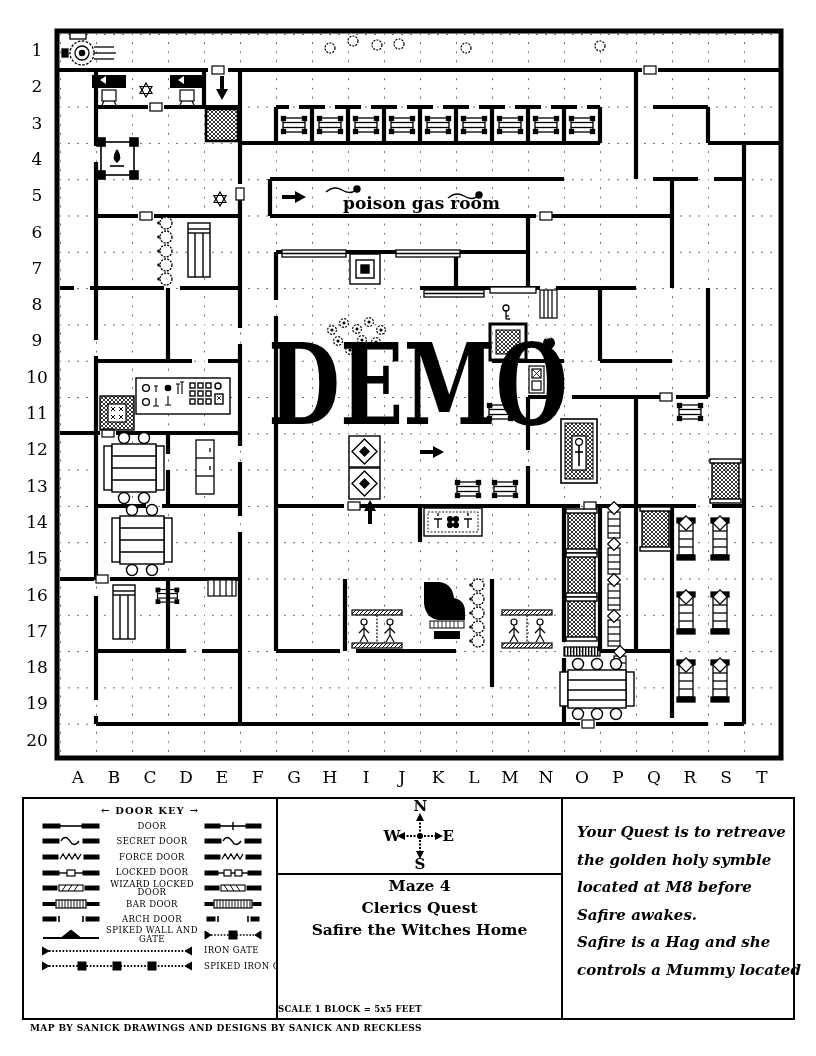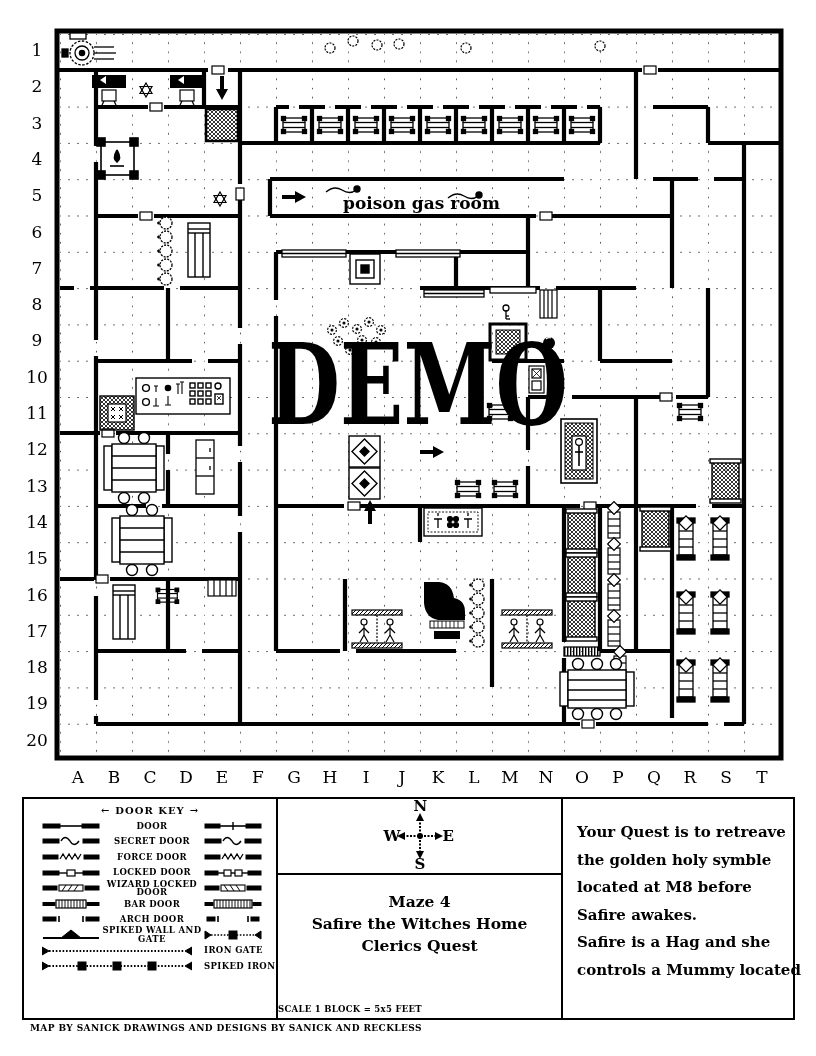--- a/index.html
+++ b/index.html
@@ -16,7 +16,7 @@
   .legend-row{display:flex;align-items:center;height:15.6px;padding-left:18px;}
   .legend-row .sym{width:58px;flex:0 0 58px;}
   .legend-row .lbl{width:104px;flex:0 0 104px;text-align:center;font-size:8.5px;
-    font-weight:bold;letter-spacing:.4px;line-height:8.5px;}
+    font-weight:normal;letter-spacing:.4px;line-height:8.5px;}
   .legend-row.wide .sym{width:150px;flex:0 0 150px;}
   .legend-row.wide .lbl{width:auto;flex:0 0 auto;padding-left:12px;}
   .lg{stroke:#000;}

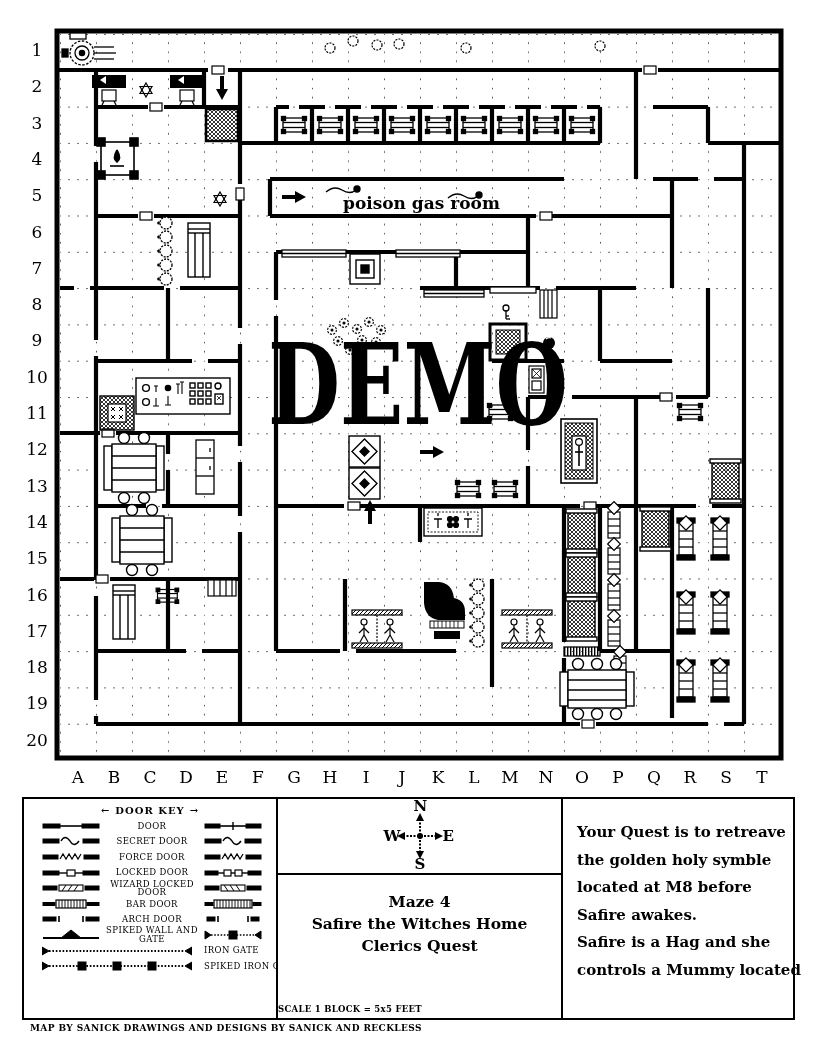--- a/index.html
+++ b/index.html
@@ -9,7 +9,7 @@
   
   #legend-box{left:22px;top:797px;width:252px;height:219px;}
   #mid-box{left:276px;top:797px;width:283px;height:219px;}
-  #quest-box{left:561px;top:797px;width:230px;height:219px;}
+  #quest-box{left:561px;top:797px;width:230px;height:219px;font-style:italic;}
   #compass-sec{position:absolute;left:0;top:0;width:100%;height:74px;border-bottom:2px solid #000;}
   .legend-head{display:flex;justify-content:center;align-items:center;gap:5px;
     font-size:10px;font-weight:bold;letter-spacing:1px;margin:6px 0 2px 0;}

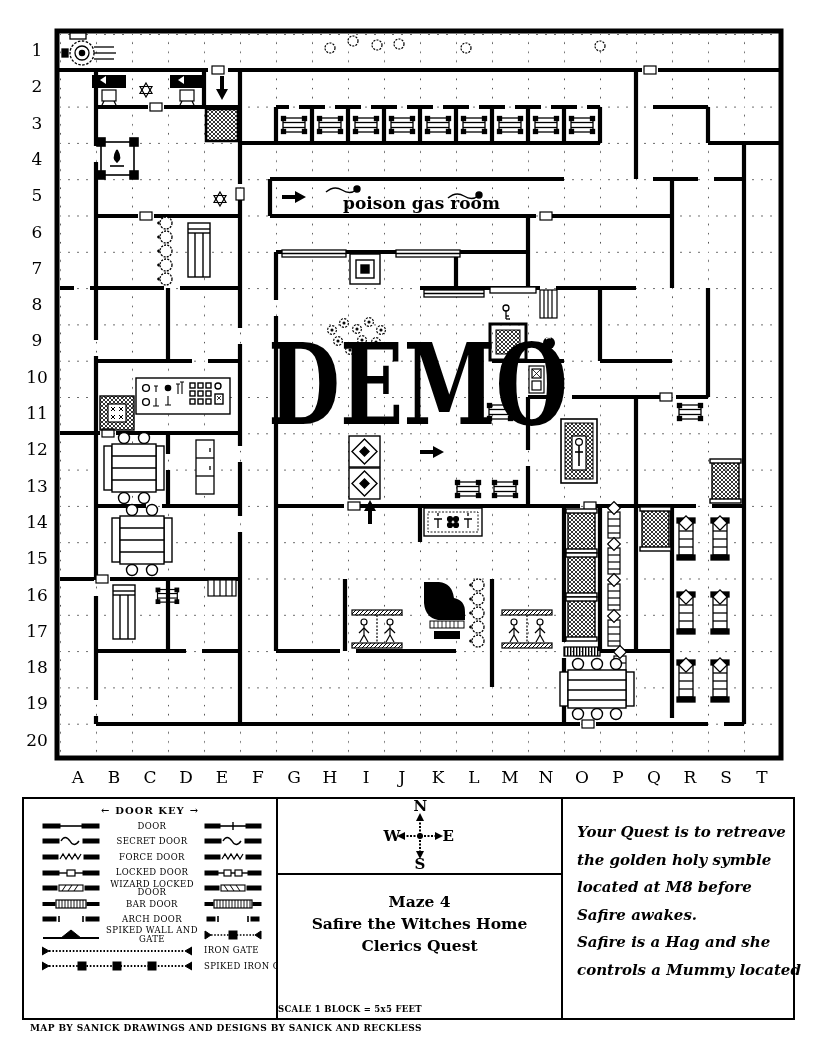--- a/index.html
+++ b/index.html
@@ -22,7 +22,7 @@
   .lg{stroke:#000;}
   #compass{position:absolute;left:50%;top:4px;transform:translateX(-50%);width:66px;height:66px;}
   .cdir{position:absolute;font-size:15px;font-weight:bold;}
-  #title-sec{position:absolute;left:0;top:92px;width:100%;text-align:center;}
+  #title-sec{position:absolute;left:0;top:76px;width:100%;text-align:center;}
   .title-line{font-size:15.5px;font-weight:bold;line-height:22px;}
   #scale-note{position:absolute;left:0;bottom:4px;font-size:8.5px;font-weight:bold;letter-spacing:.3px;}
   #quest-text{padding:20px 10px 0 14px;}

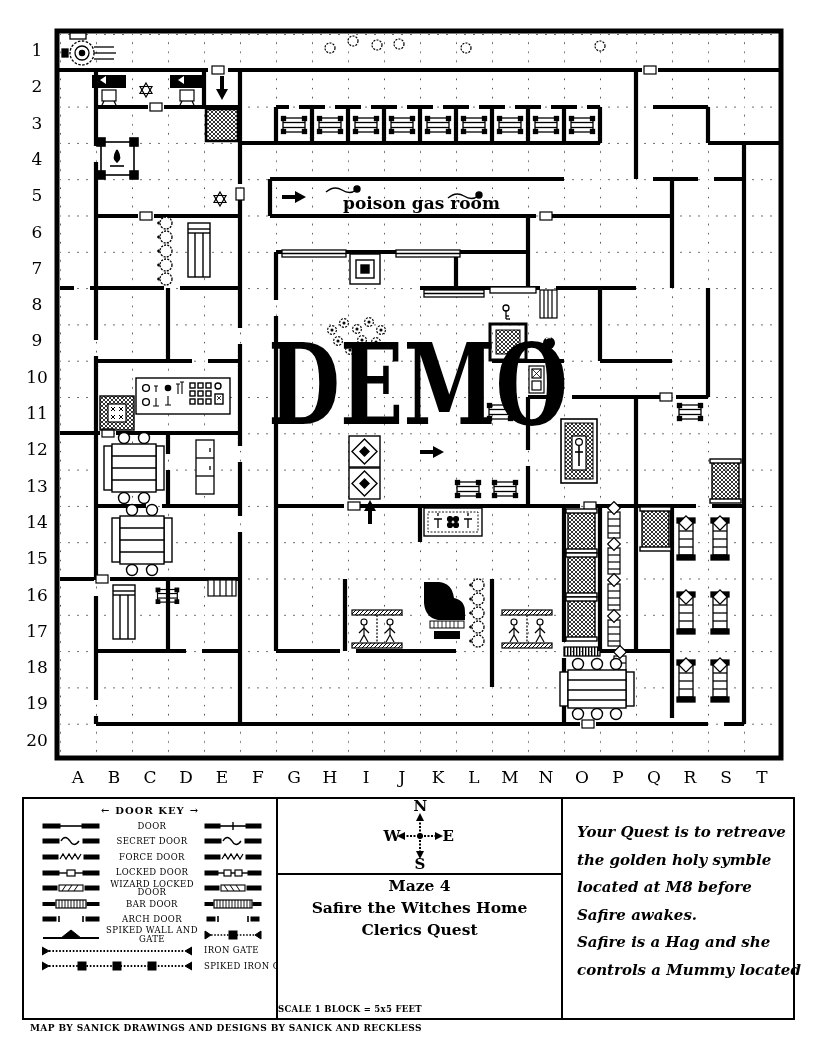--- a/index.html
+++ b/index.html
@@ -726,8 +726,8 @@
   </div>
   <div id="title-sec">
     <div class="title-line">Maze 4</div>
+    <div class="title-line">Clerics Quest</div>
     <div class="title-line">Safire the Witches Home</div>
-    <div class="title-line">Clerics Quest</div>
   </div>
   <div id="scale-note">SCALE 1 BLOCK = 5x5 FEET</div>
 </div>

